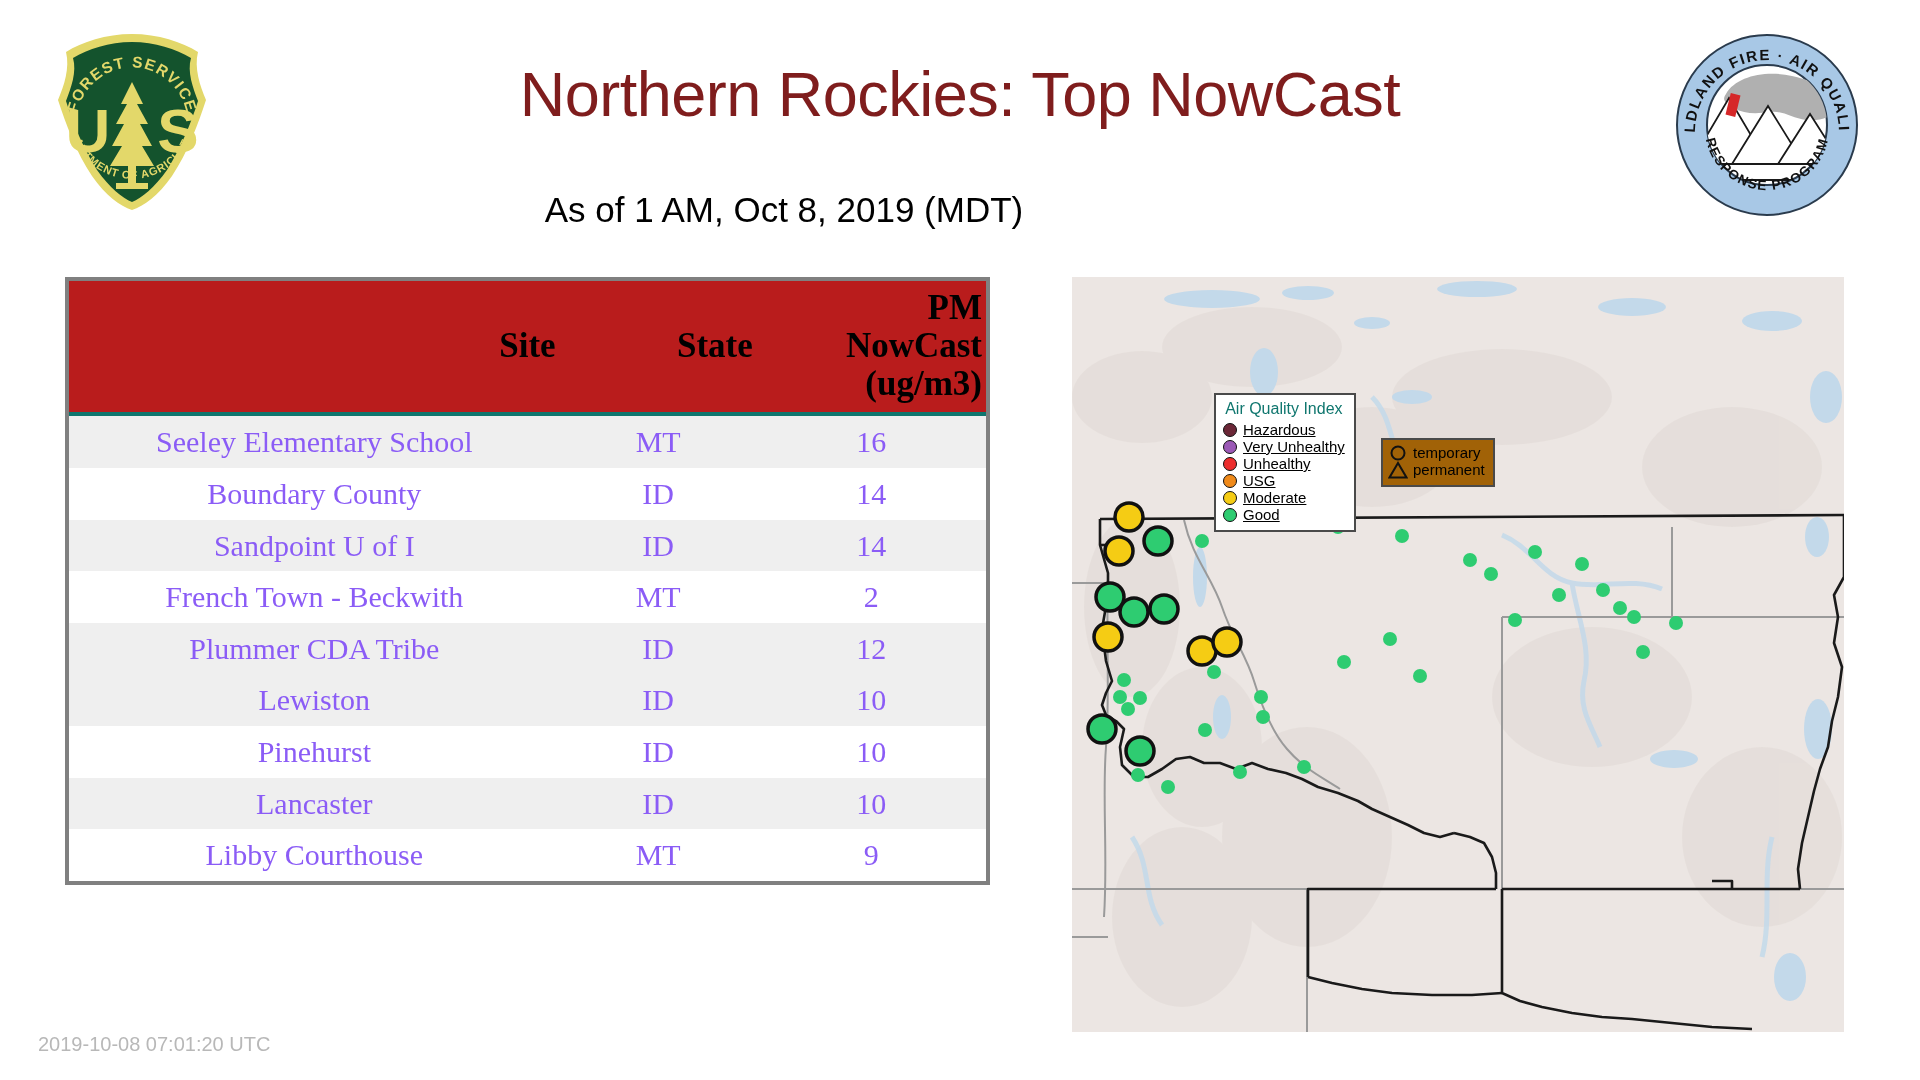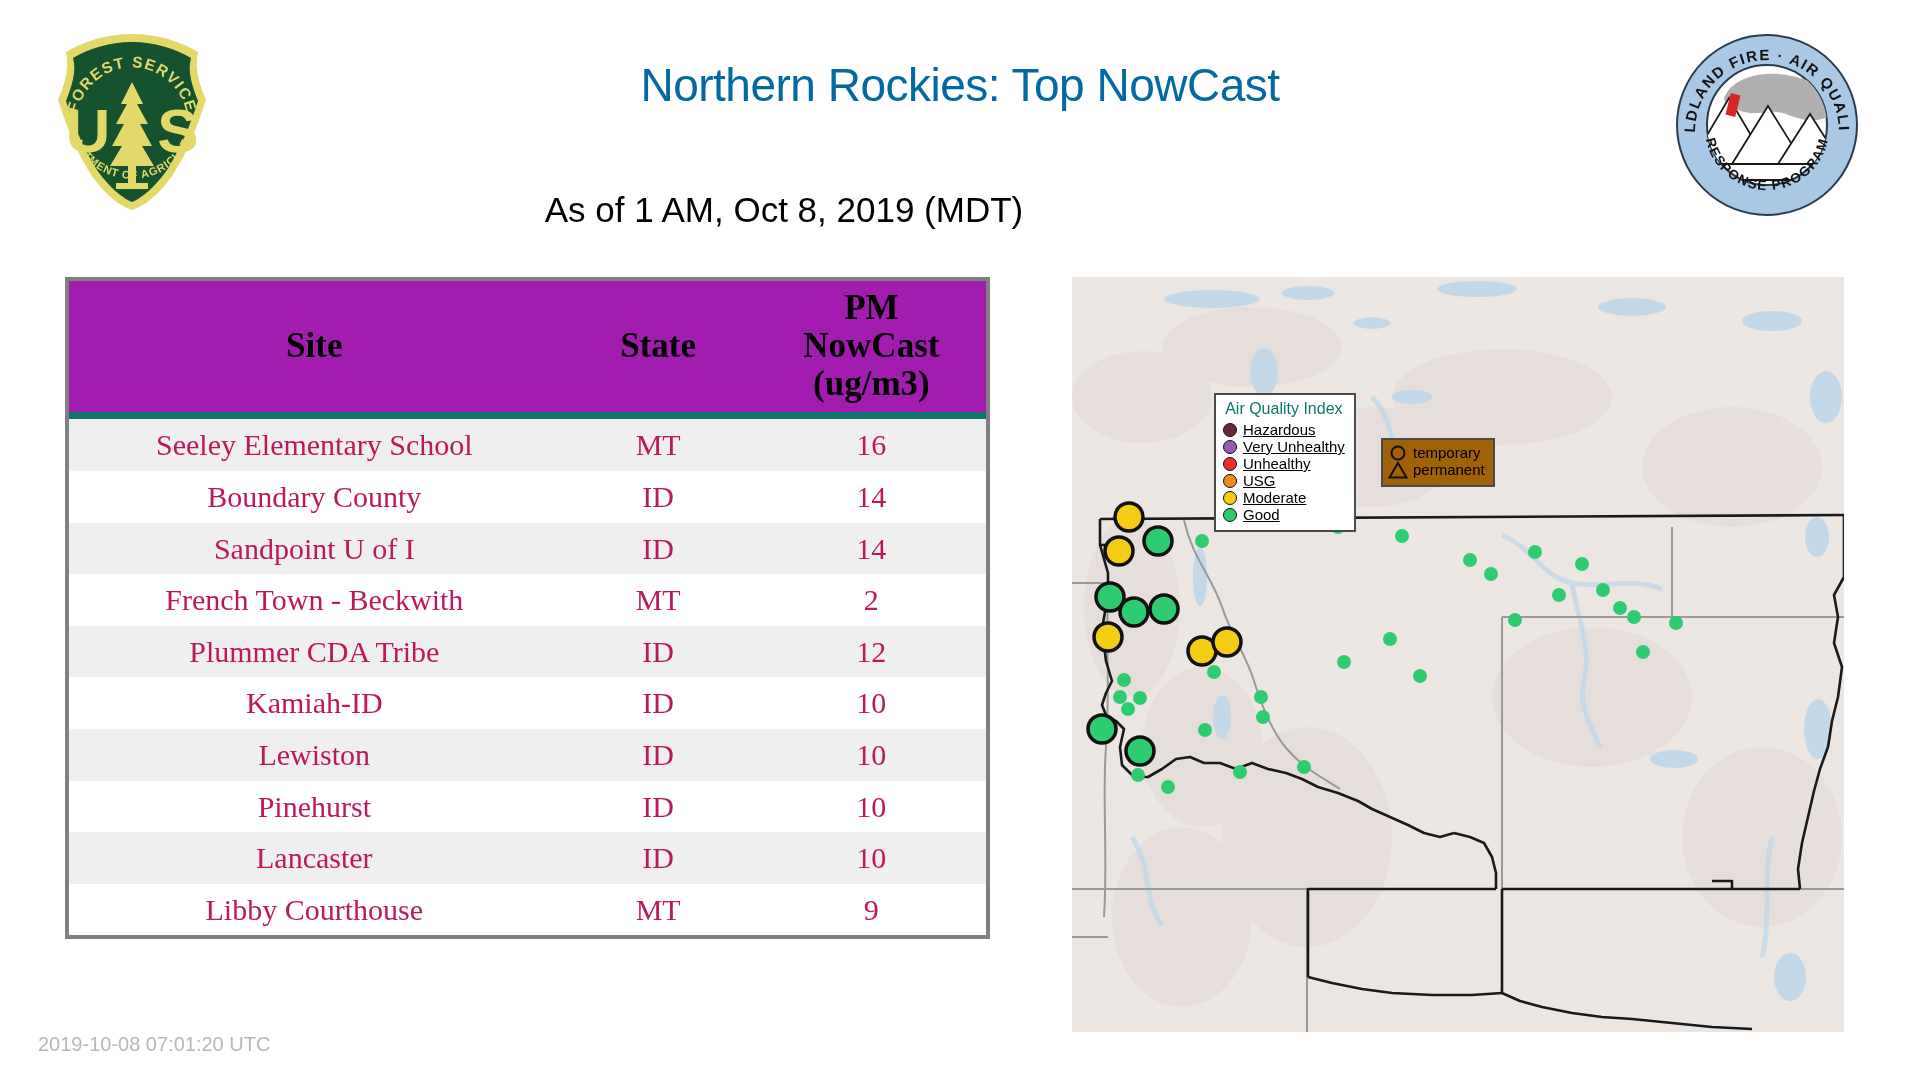--- a/index.html
+++ b/index.html
@@ -19,9 +19,9 @@
     left: 0; top: 58px; width: 1920px;
     text-align: center;
     font-family: "Liberation Sans", sans-serif;
-    font-size: 46px;
+    font-size: 63px;
     font-weight: 400;
-    color: #0369a1;
+    color: #7f1d1d;
     letter-spacing: -0.5px;
     white-space: nowrap;
   }

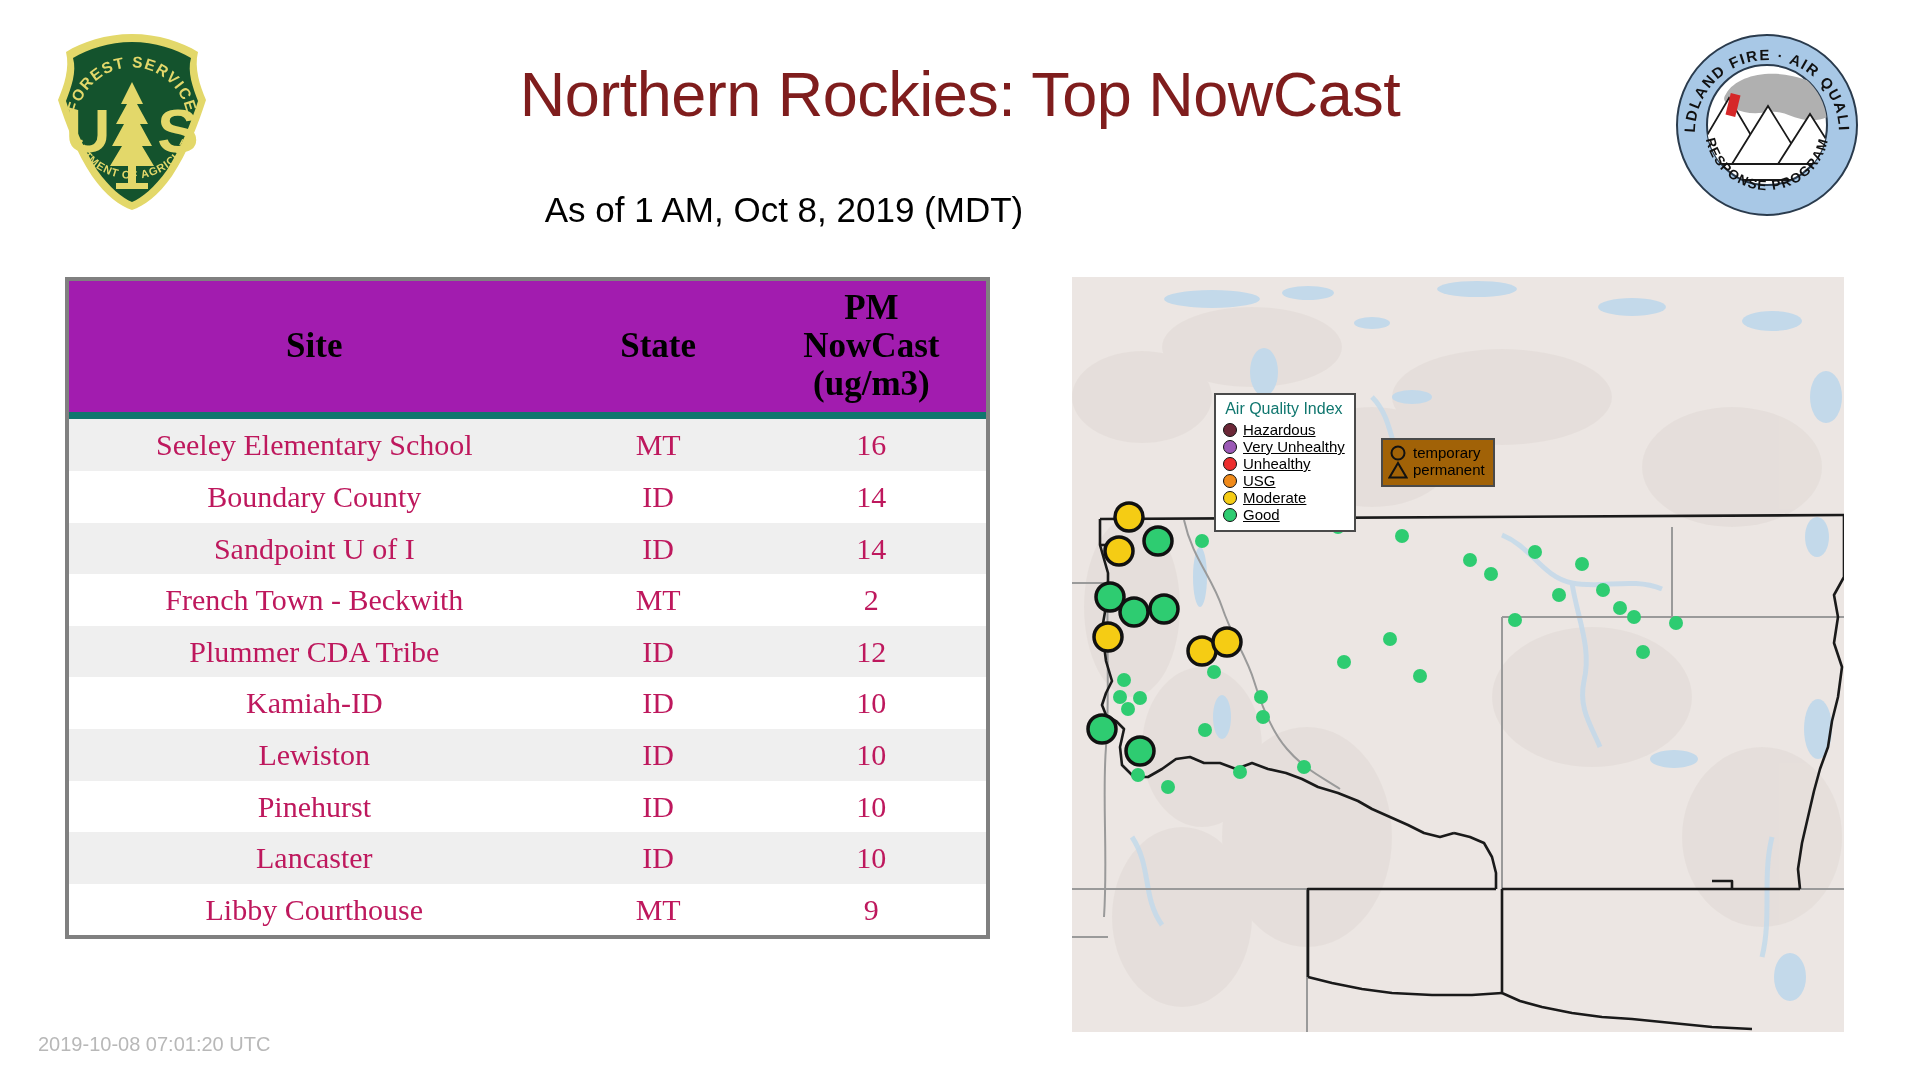--- a/index.html
+++ b/index.html
@@ -63,13 +63,13 @@
     font-family: "Liberation Serif", serif;
   }
   table#nowcast-table thead th {
-    background: #a21caf;
+    background: #b91c1c;
     color: #000000;
     font-size: 35px;
     font-weight: 700;
-    text-align: center;
+    text-align: right;
     padding: 8px 4px 10px;
-    border-bottom: 7px solid #0f766e;
+    border-bottom: 4px solid #0f766e;
     line-height: 1.08;
   }
   table#nowcast-table thead th.th-site   { width: 53.5%; }

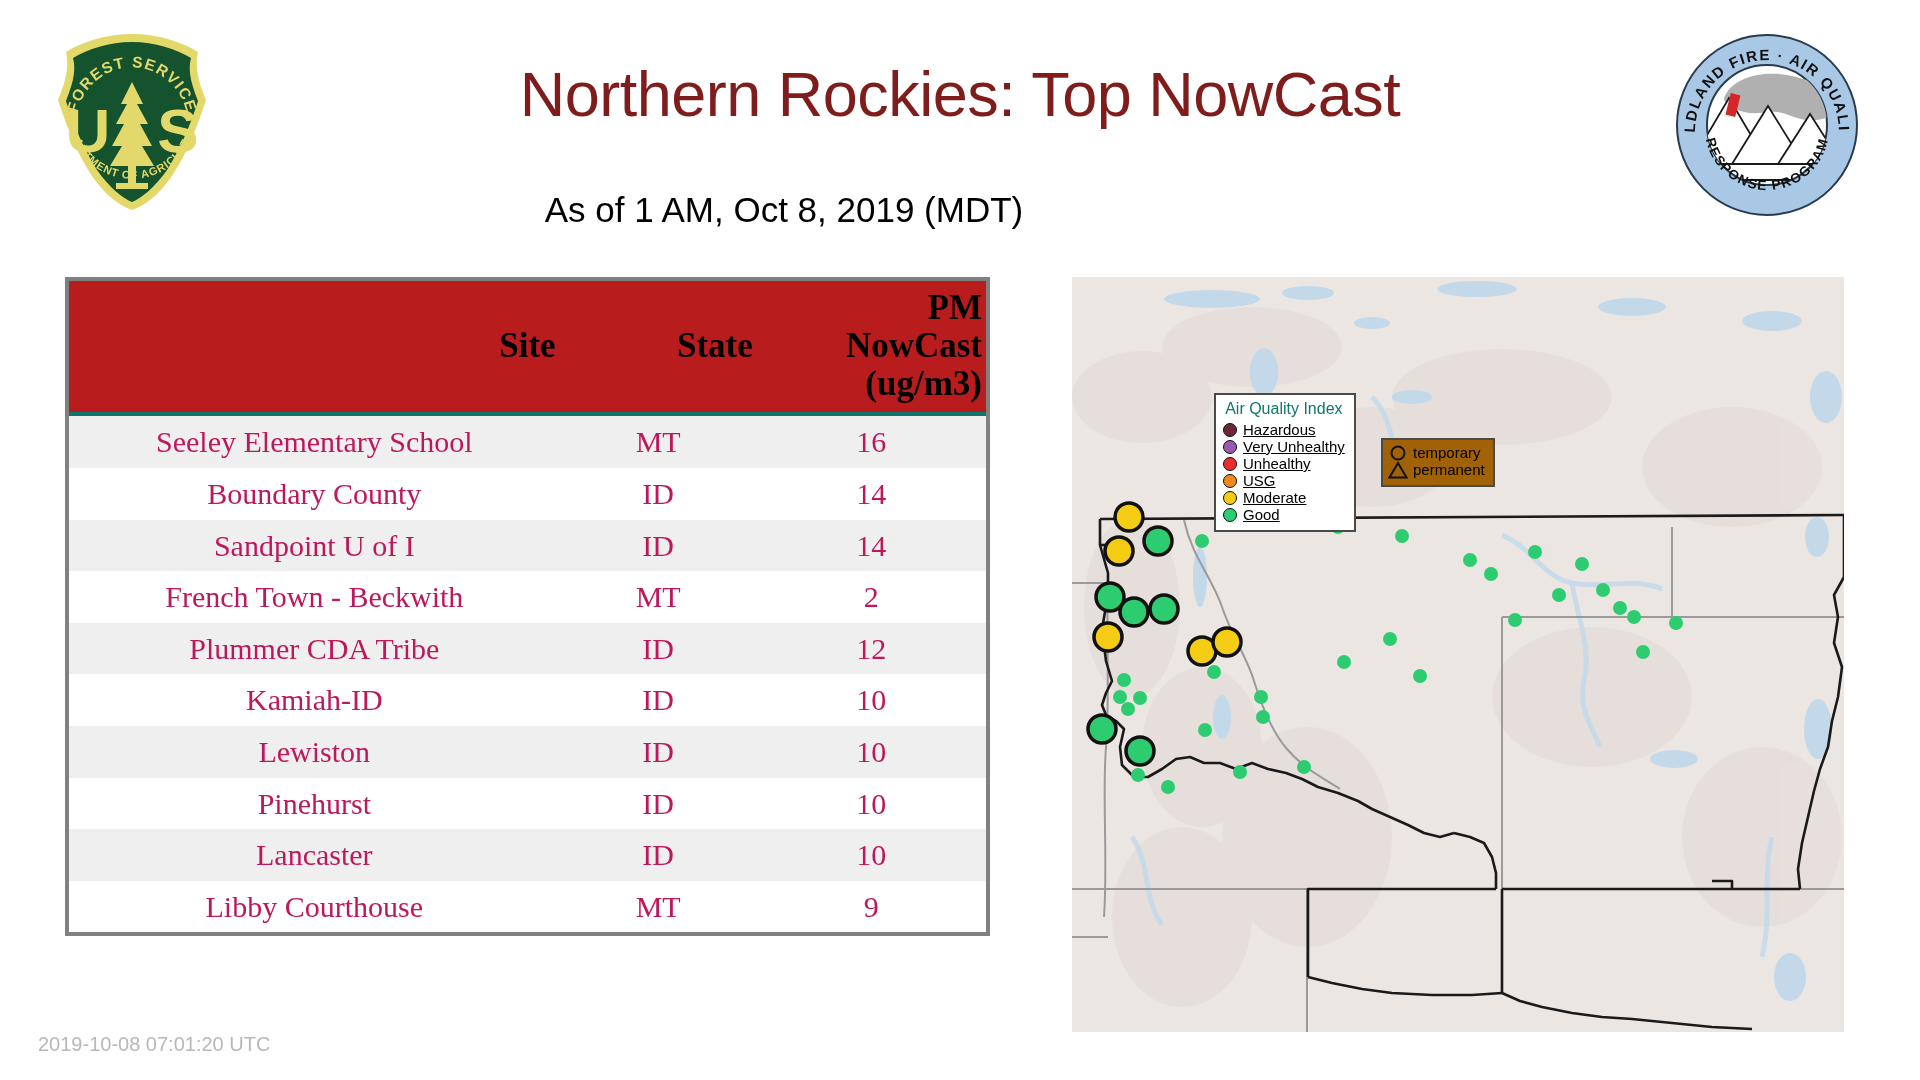--- a/index.html
+++ b/index.html
@@ -77,7 +77,7 @@
   table#nowcast-table thead th.th-pm     { width: 25%; }
   table#nowcast-table tbody td {
     font-size: 30px;
-    color: #be185d;
+    color: #8b5cf6;
     text-align: center;
     padding: 9px 5px;
     line-height: 1.12;

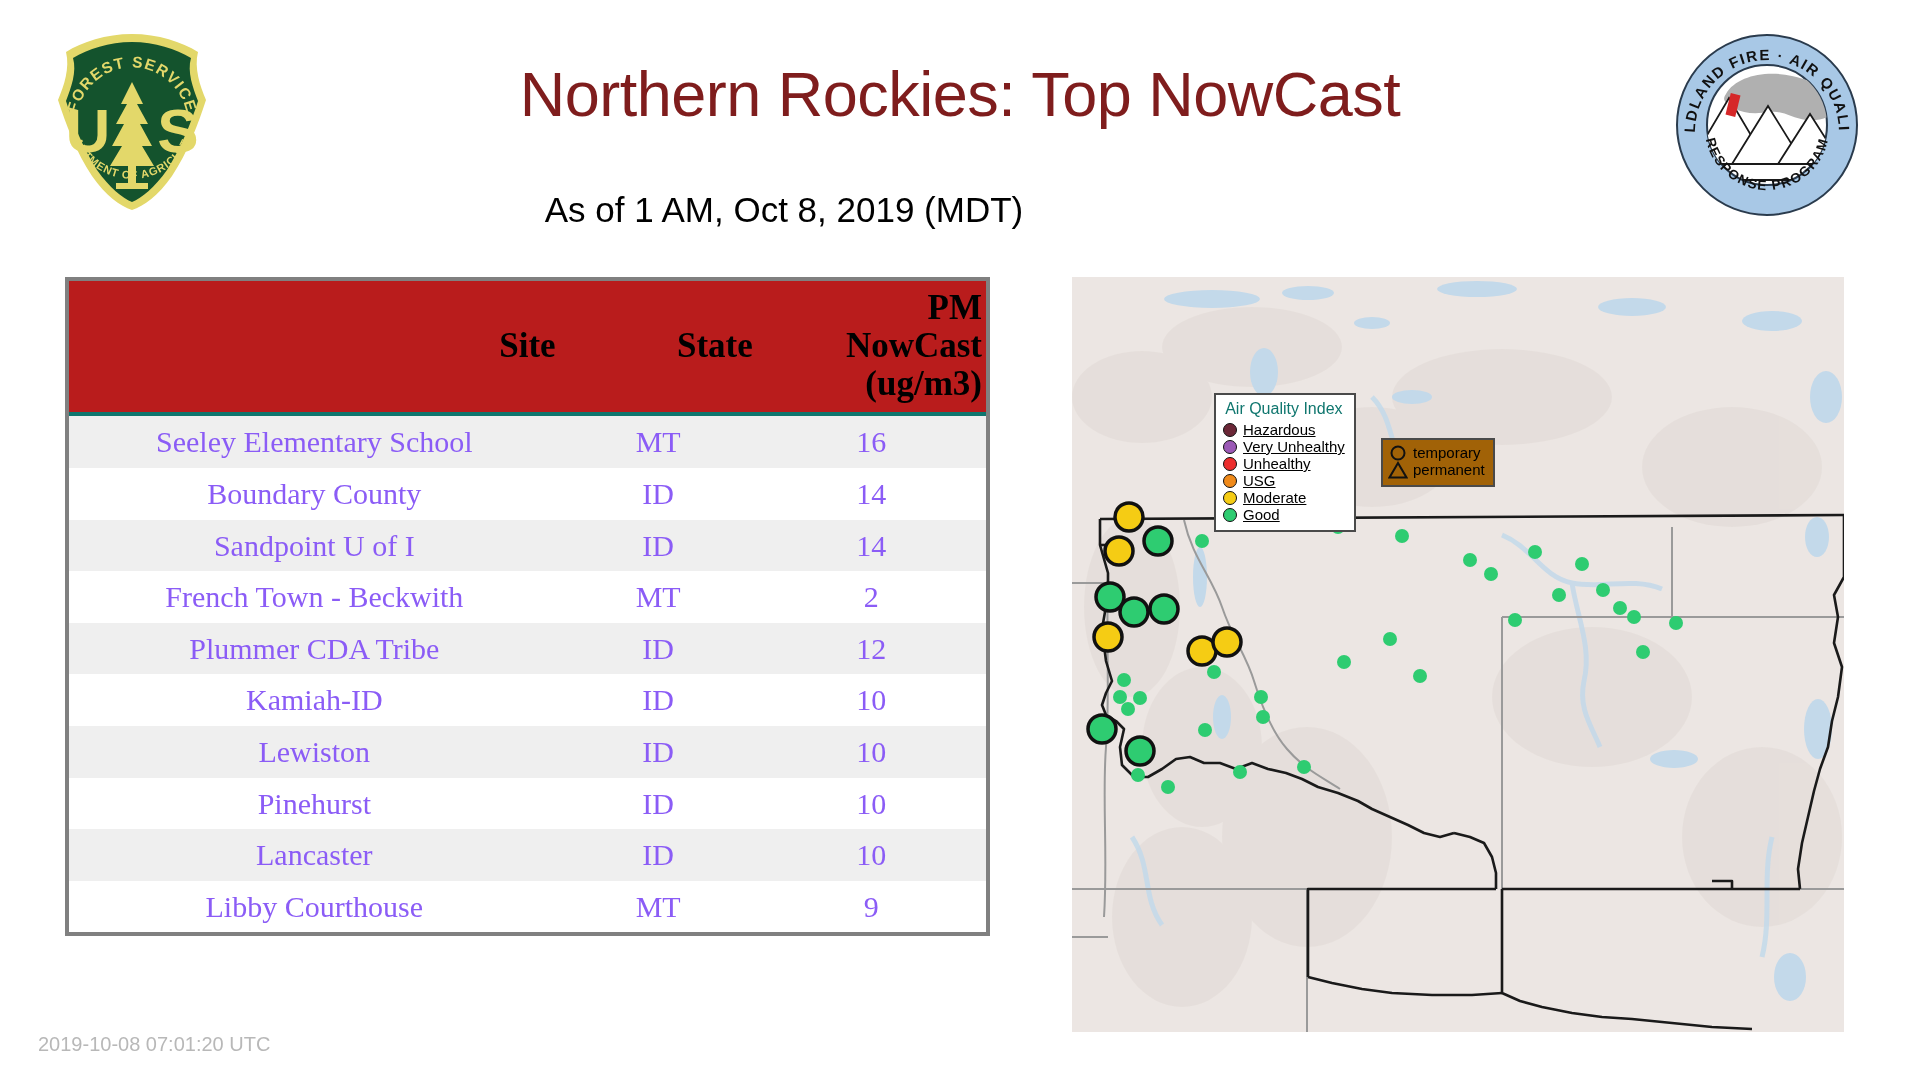--- a/index.html
+++ b/index.html
@@ -285,11 +285,6 @@
           <td>Plummer CDA Tribe</td>
           <td>ID</td>
           <td>12</td>
-        </tr>
-        <tr class="even">
-          <td>Kamiah-ID</td>
-          <td>ID</td>
-          <td>10</td>
         </tr>
         <tr class="odd">
           <td>Lewiston</td>

